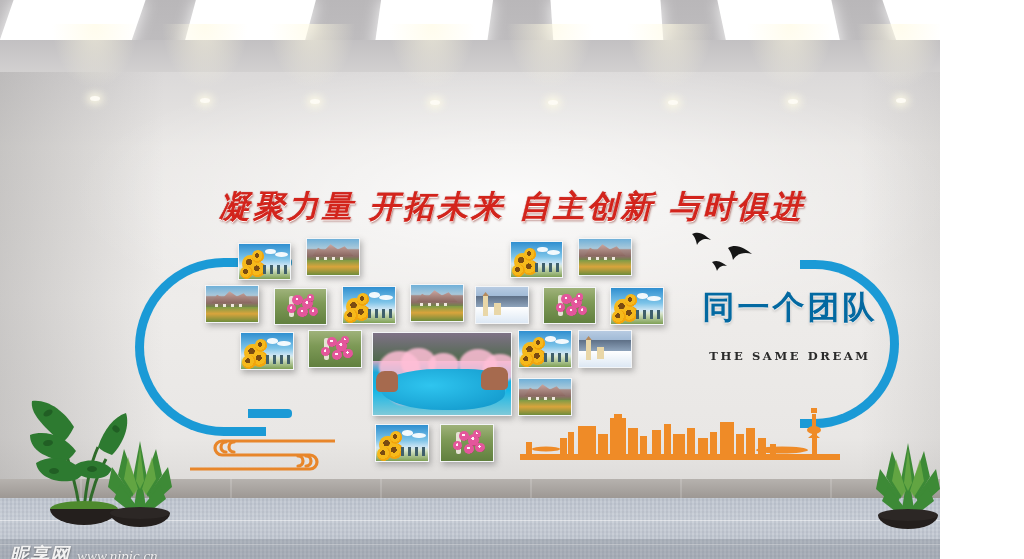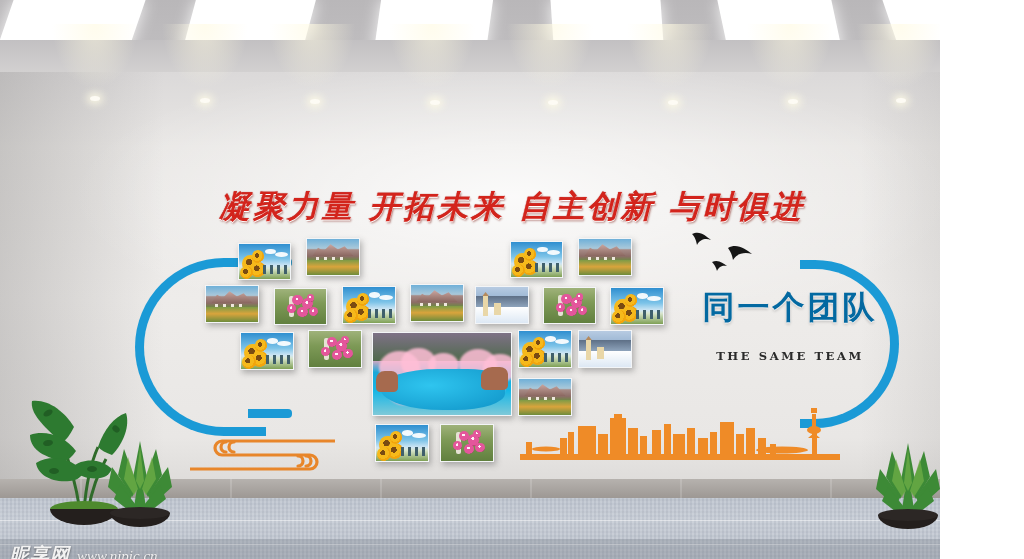--- a/index.html
+++ b/index.html
@@ -190,7 +190,7 @@
     <div class="cn">同一个团队</div>
   </div>
   <div class="slogan" style="top:345px;">
-    <div class="en">THE SAME TEAM</div>
+    <div class="en">THE SAME DREAM</div>
   </div>
 
   <div id="photo-wall">

